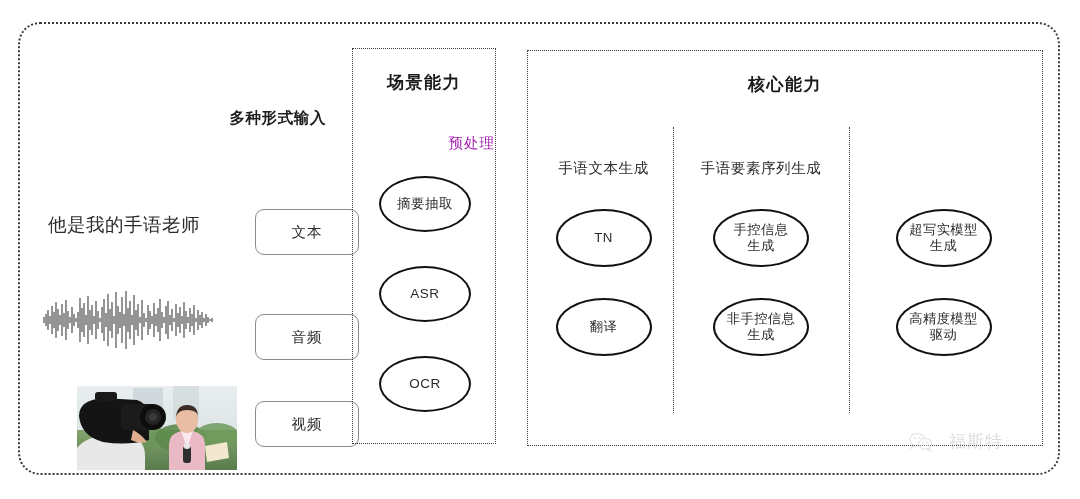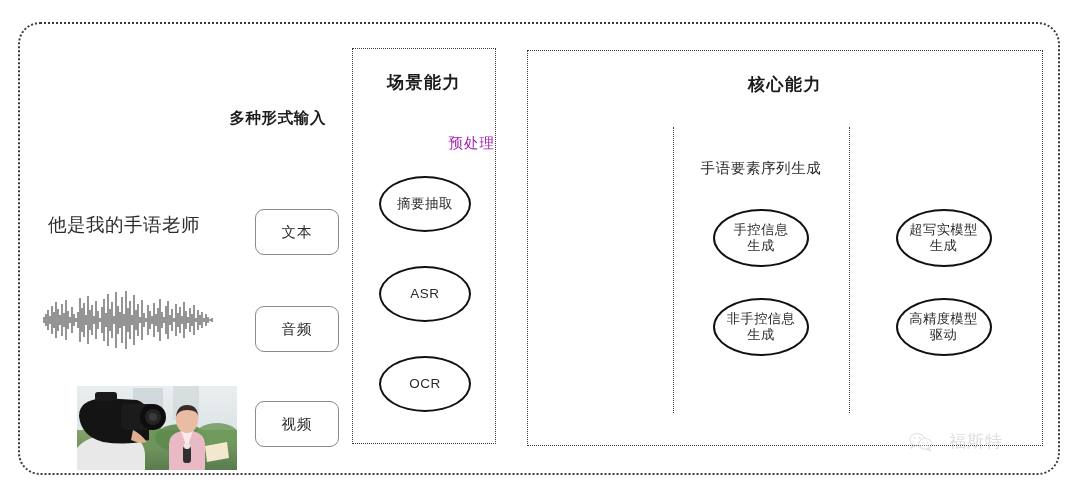--- a/index.html
+++ b/index.html
@@ -300,6 +300,15 @@
     <div class="col-divider div-1"></div>
     <div class="col-divider div-2"></div>
 
+    <div class="core-col col-1">
+      <div class="col-head">手语文本生成</div>
+      <div class="ellipse ell-core core-ell-a">
+        <span>TN</span>
+      </div>
+      <div class="ellipse ell-core core-ell-b">
+        <span>翻译</span>
+      </div>
+    </div>
 
     <div class="core-col col-2">
       <div class="col-head">手语要素序列生成</div>

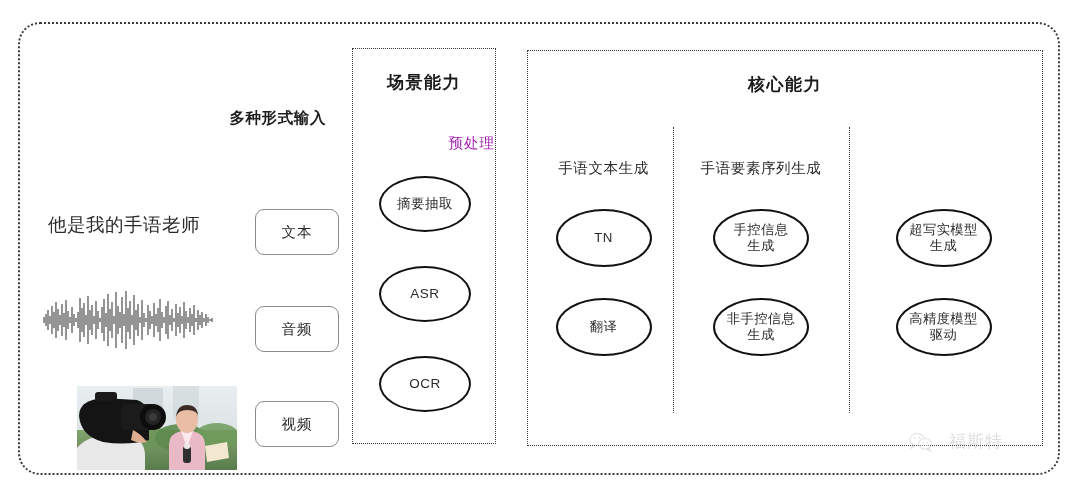--- a/index.html
+++ b/index.html
@@ -48,7 +48,7 @@
 
   
   .pill{
-    position:absolute;left:225px;width:84px;height:46px;
+    position:absolute;left:225px;width:104px;height:46px;
     border:1.4px solid #8b8b8b;border-radius:9px;background:#fff;
     display:flex;align-items:center;justify-content:center;
     font-size:14.5px;color:#2b2b2b;letter-spacing:1px;

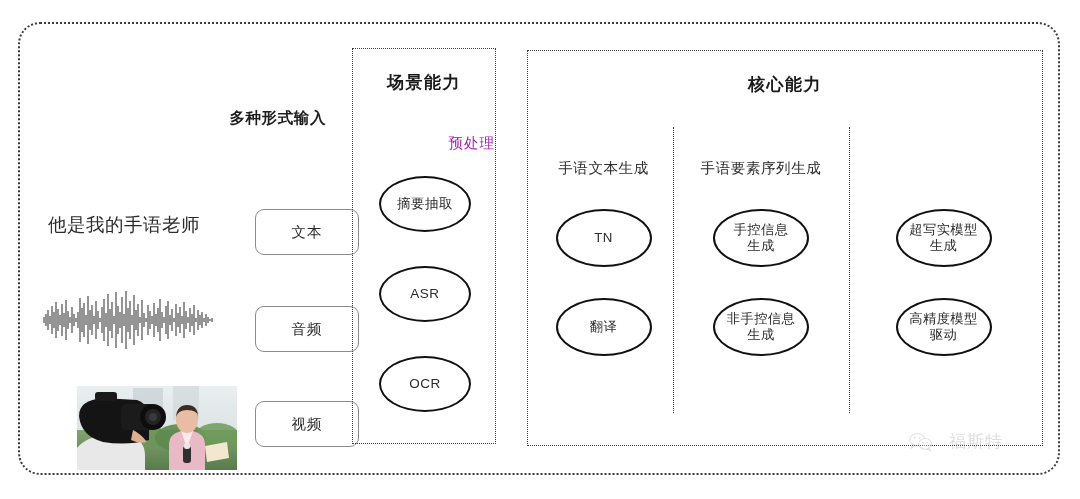--- a/index.html
+++ b/index.html
@@ -55,7 +55,7 @@
     box-sizing:border-box;
   }
   .pill-text{top:149px;}
-  .pill-audio{top:246px;}
+  .pill-audio{top:254px;}
   .pill-video{top:341px;}
 
   

